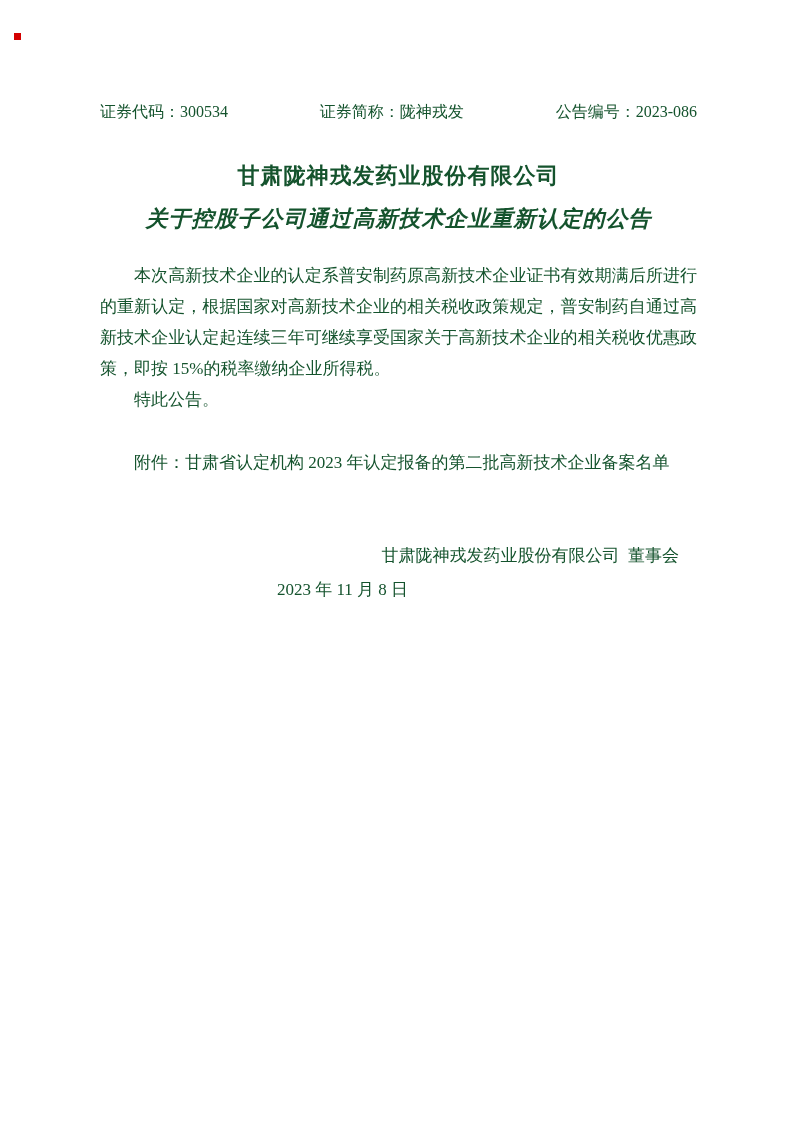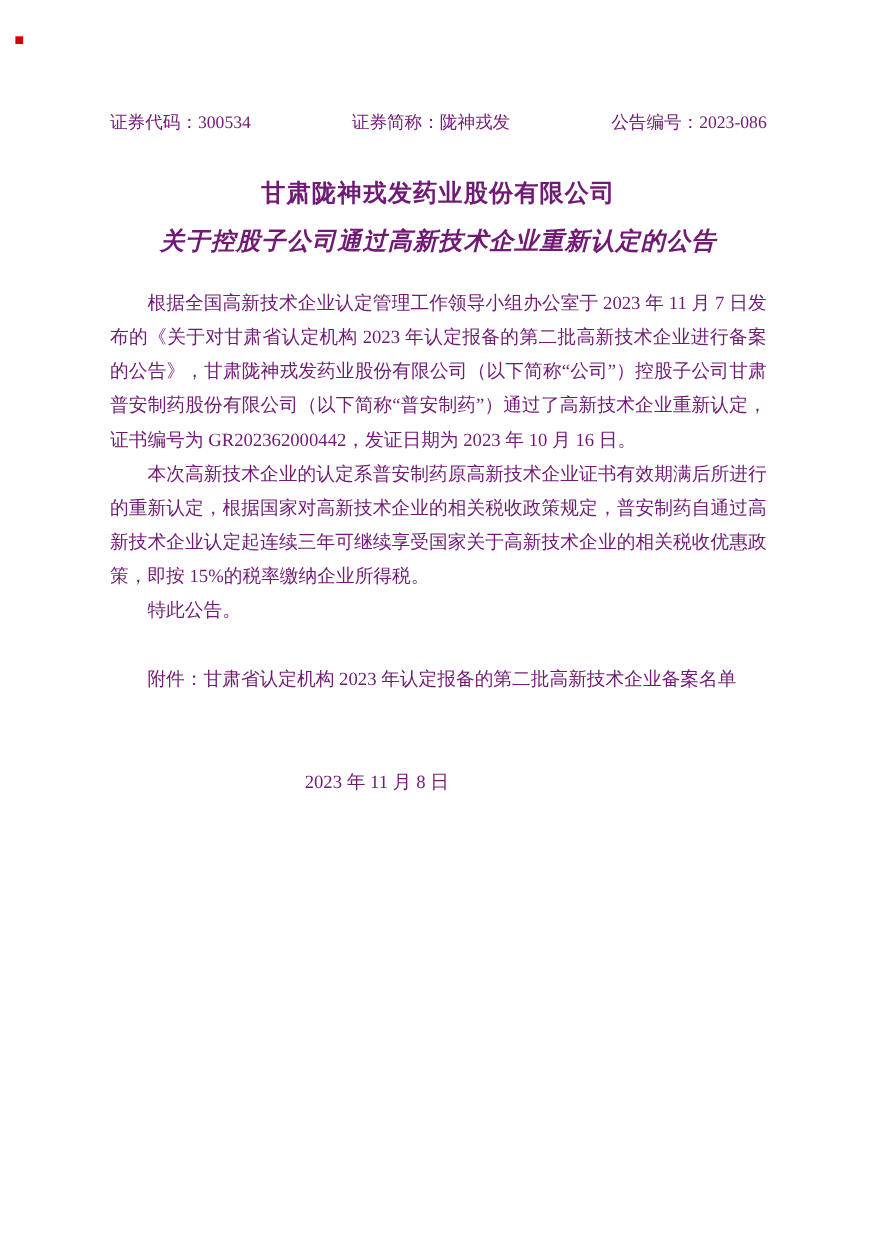--- a/index.html
+++ b/index.html
@@ -14,7 +14,7 @@
     background: #ffffff;
     box-sizing: border-box;
     padding: 102px 96px 0 100px;
-    color: #701a75;
+    color: #14532d;
     font-family: "Liberation Serif", "DejaVu Serif", serif;
     overflow: hidden;
   }

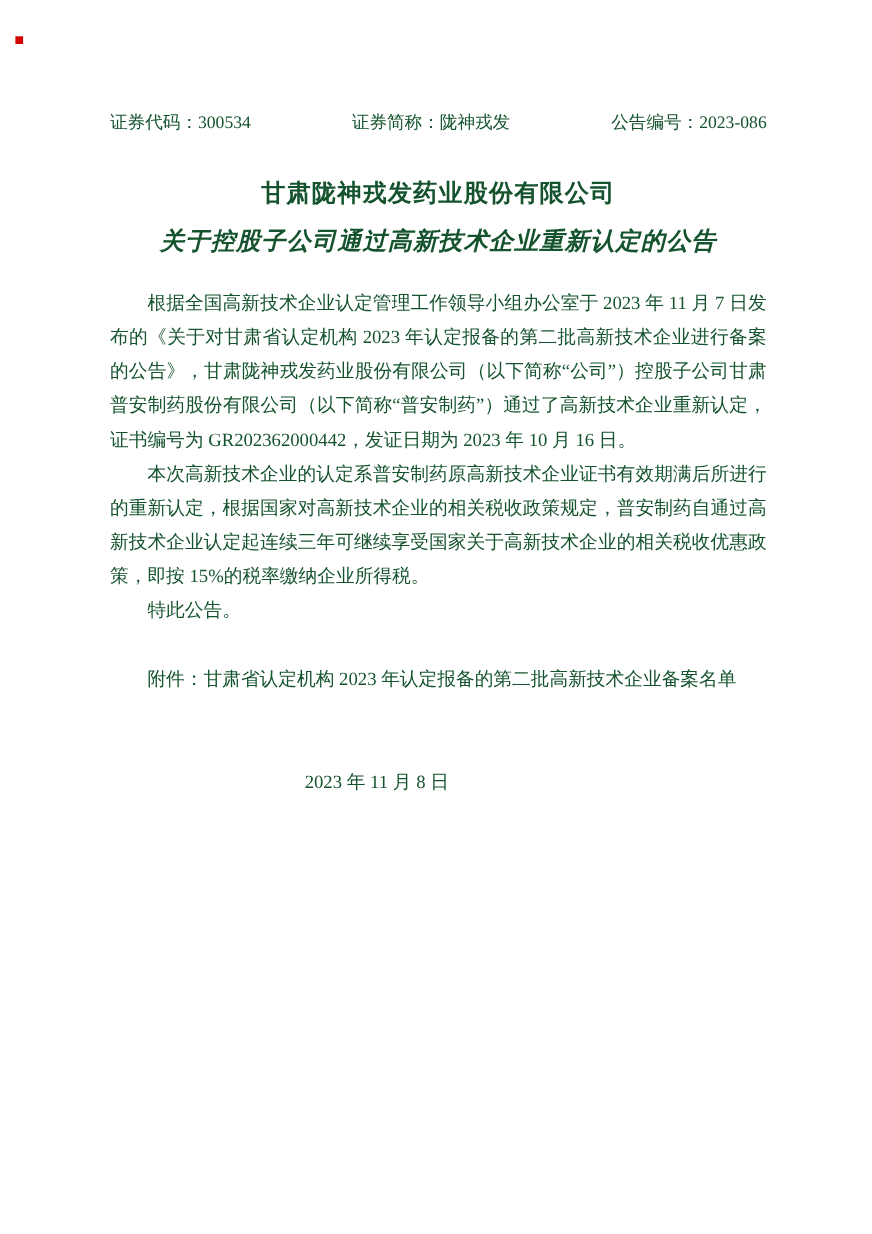--- a/index.html
+++ b/index.html
@@ -107,7 +107,6 @@
 
 
   <div class="body-text">
-    <p>根据全国高新技术企业认定管理工作领导小组办公室于 2023 年 11 月 7 日发布的《关于对甘肃省认定机构 2023 年认定报备的第二批高新技术企业进行备案的公告》，甘肃陇神戎发药业股份有限公司（以下简称“公司”）控股子公司甘肃普安制药股份有限公司（以下简称“普安制药”）通过了高新技术企业重新认定，证书编号为 GR202362000442，发证日期为 2023 年 10 月 16 日。</p>
     <p>本次高新技术企业的认定系普安制药原高新技术企业证书有效期满后所进行的重新认定，根据国家对高新技术企业的相关税收政策规定，普安制药自通过高新技术企业认定起连续三年可继续享受国家关于高新技术企业的相关税收优惠政策，即按 15%的税率缴纳企业所得税。</p>
     <p>特此公告。</p>
   </div>

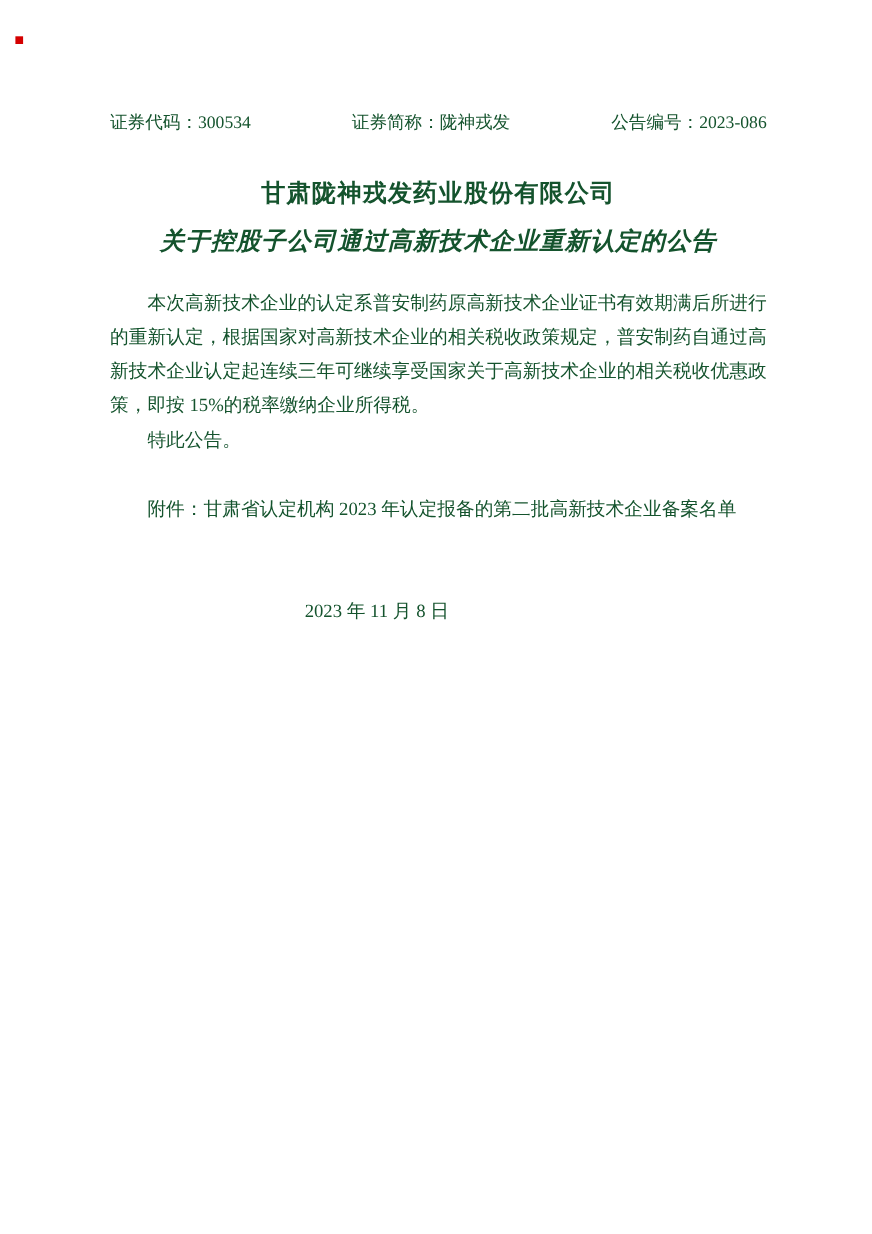--- a/index.html
+++ b/index.html
@@ -114,6 +114,7 @@
   <div class="attachment">附件：甘肃省认定机构 2023 年认定报备的第二批高新技术企业备案名单</div>
 
   <div class="signature">
+    <div class="sig-company">甘肃陇神戎发药业股份有限公司  董事会</div>
     <div class="sig-date">2023 年 11 月 8 日</div>
   </div>
 

